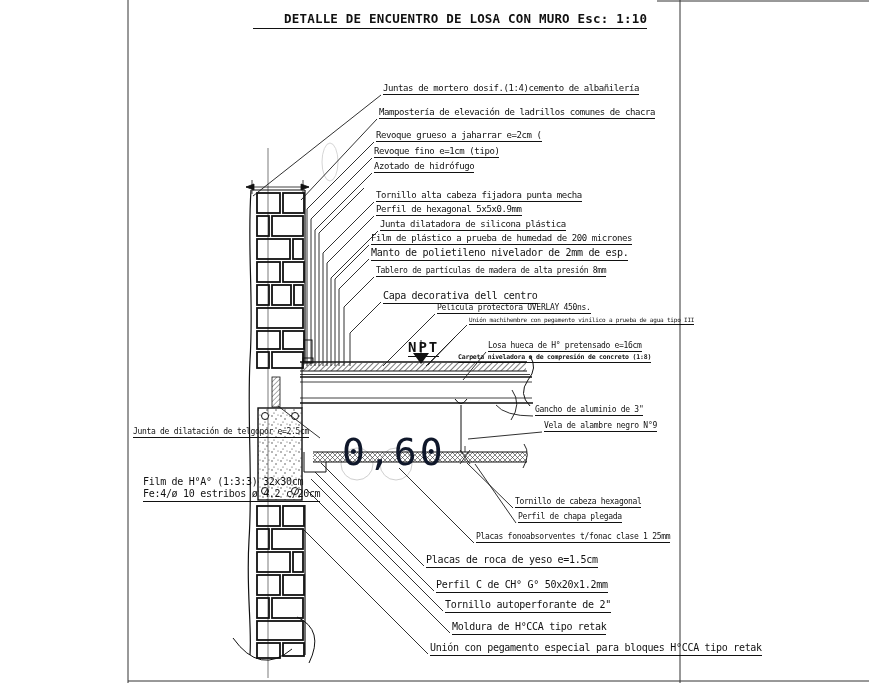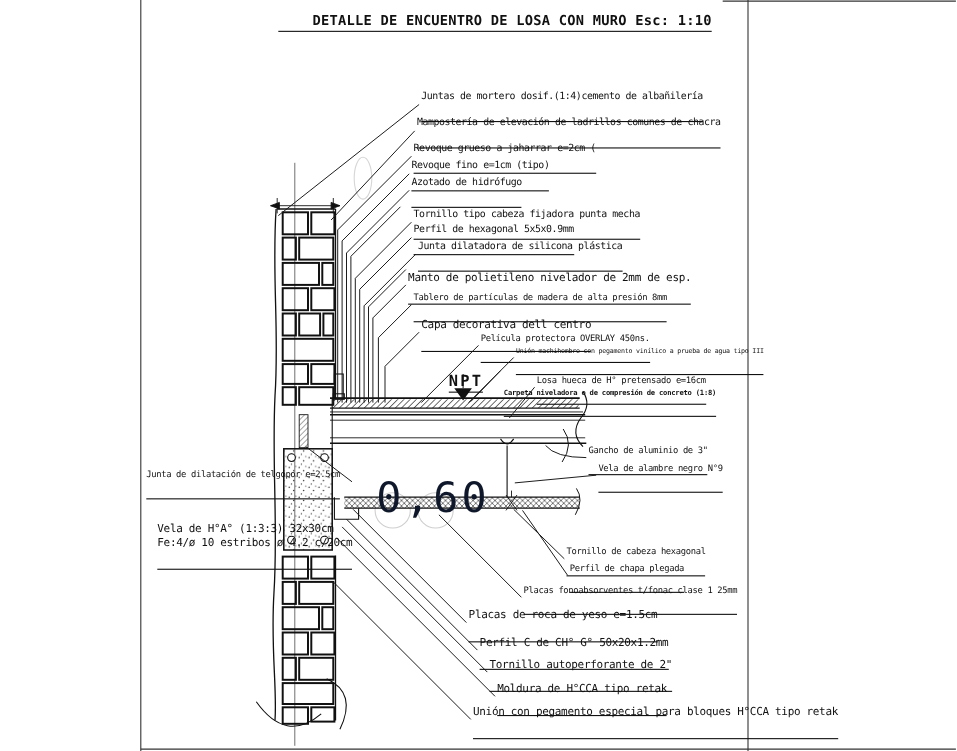--- a/index.html
+++ b/index.html
@@ -7,7 +7,7 @@
          font-family:"DejaVu Sans Mono",monospace;color:#111;}
   svg{position:absolute;left:0;top:0;}
   .lbl{position:absolute;white-space:nowrap;line-height:1.05;color:#111;
-       border-bottom:1px solid #111;padding-bottom:17px;background:transparent;}
+       border-bottom:1px solid #111;padding-bottom:1px;background:transparent;}
   .f9 {font-size:9px;letter-spacing:-0.4px;}
   .f85{font-size:10px;letter-spacing:-0.3px;}
   .f8 {font-size:8px;letter-spacing:-0.3px;}

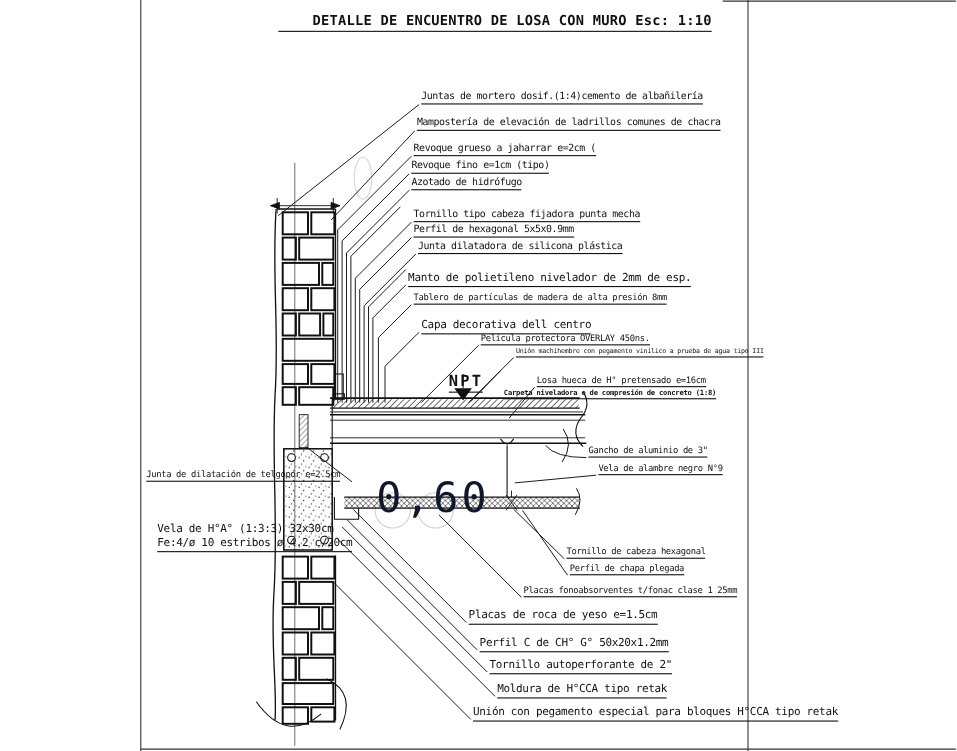--- a/index.html
+++ b/index.html
@@ -208,7 +208,7 @@
   <div class="lbl f9" style="left:376px;top:131px">Revoque grueso a jaharrar e=2cm (</div>
   <div class="lbl f9" style="left:374px;top:147px">Revoque fino e=1cm (tipo)</div>
   <div class="lbl f9" style="left:374px;top:162px">Azotado de hidrófugo</div>
-  <div class="lbl f9" style="left:376px;top:191px">Tornillo tipo cabeza fijadora punta mecha</div>
+  <div class="lbl f9" style="left:376px;top:191px">Tornillo alta cabeza fijadora punta mecha</div>
   <div class="lbl f9" style="left:376px;top:205px">Perfil de hexagonal 5x5x0.9mm</div>
   <div class="lbl f9" style="left:380px;top:220px">Junta dilatadora de silicona plástica</div>
   <div class="lbl f85" style="left:371px;top:248px">Manto de polietileno nivelador de 2mm de esp.</div>

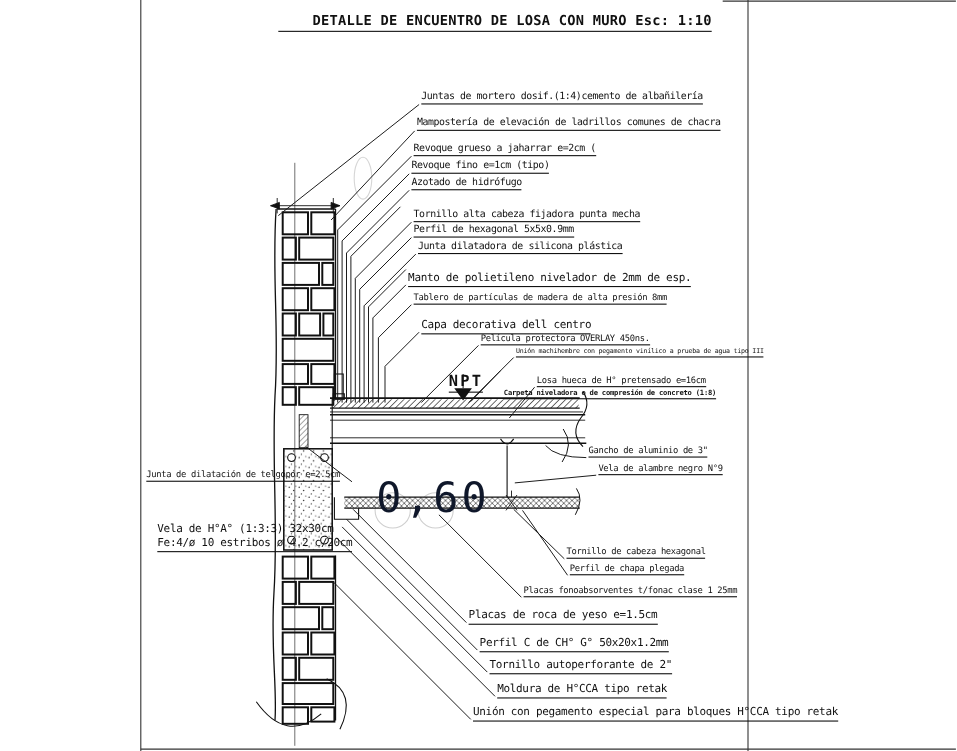--- a/index.html
+++ b/index.html
@@ -211,6 +211,7 @@
   <div class="lbl f9" style="left:376px;top:191px">Tornillo alta cabeza fijadora punta mecha</div>
   <div class="lbl f9" style="left:376px;top:205px">Perfil de hexagonal 5x5x0.9mm</div>
   <div class="lbl f9" style="left:380px;top:220px">Junta dilatadora de silicona plástica</div>
+  <div class="lbl f9" style="left:371px;top:234px">Film de plástico a prueba de humedad de 200 micrones</div>
   <div class="lbl f85" style="left:371px;top:248px">Manto de polietileno nivelador de 2mm de esp.</div>
   <div class="lbl f8" style="left:376px;top:267px">Tablero de partículas de madera de alta presión 8mm</div>
   <div class="lbl f85" style="left:383px;top:291px">Capa decorativa dell centro</div>

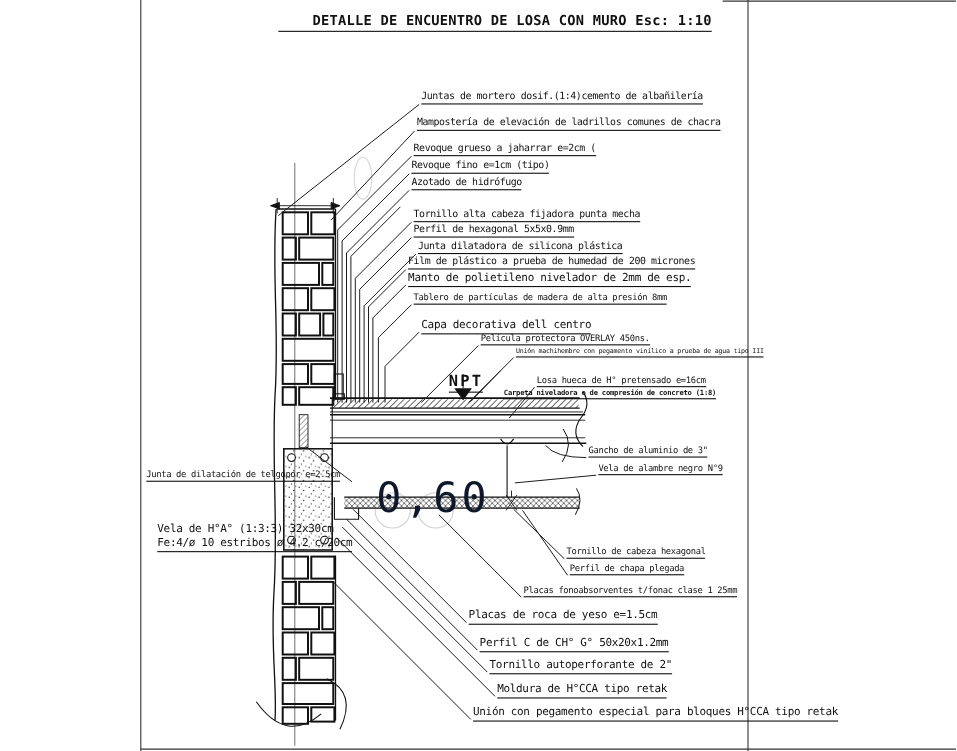--- a/index.html
+++ b/index.html
@@ -232,7 +232,7 @@
   <div class="lbl f85" style="left:430px;top:643px">Unión con pegamento especial para bloques H°CCA tipo retak</div>
 
   <div class="lbl f8" style="left:133px;top:428px">Junta de dilatación de telgopor e=2.5cm</div>
-  <div class="lbl f85 noline" style="left:143px;top:477px">Vela de H°A° (1:3:3) 32x30cm</div>
+  <div class="lbl f85 noline" style="left:143px;top:477px">Film de H°A° (1:3:3) 32x30cm</div>
   <div class="lbl f85" style="left:143px;top:489px">Fe:4/ø 10 estribos ø 4.2 c/20cm</div>
 
   <div class="dimartifact">0,60</div>

